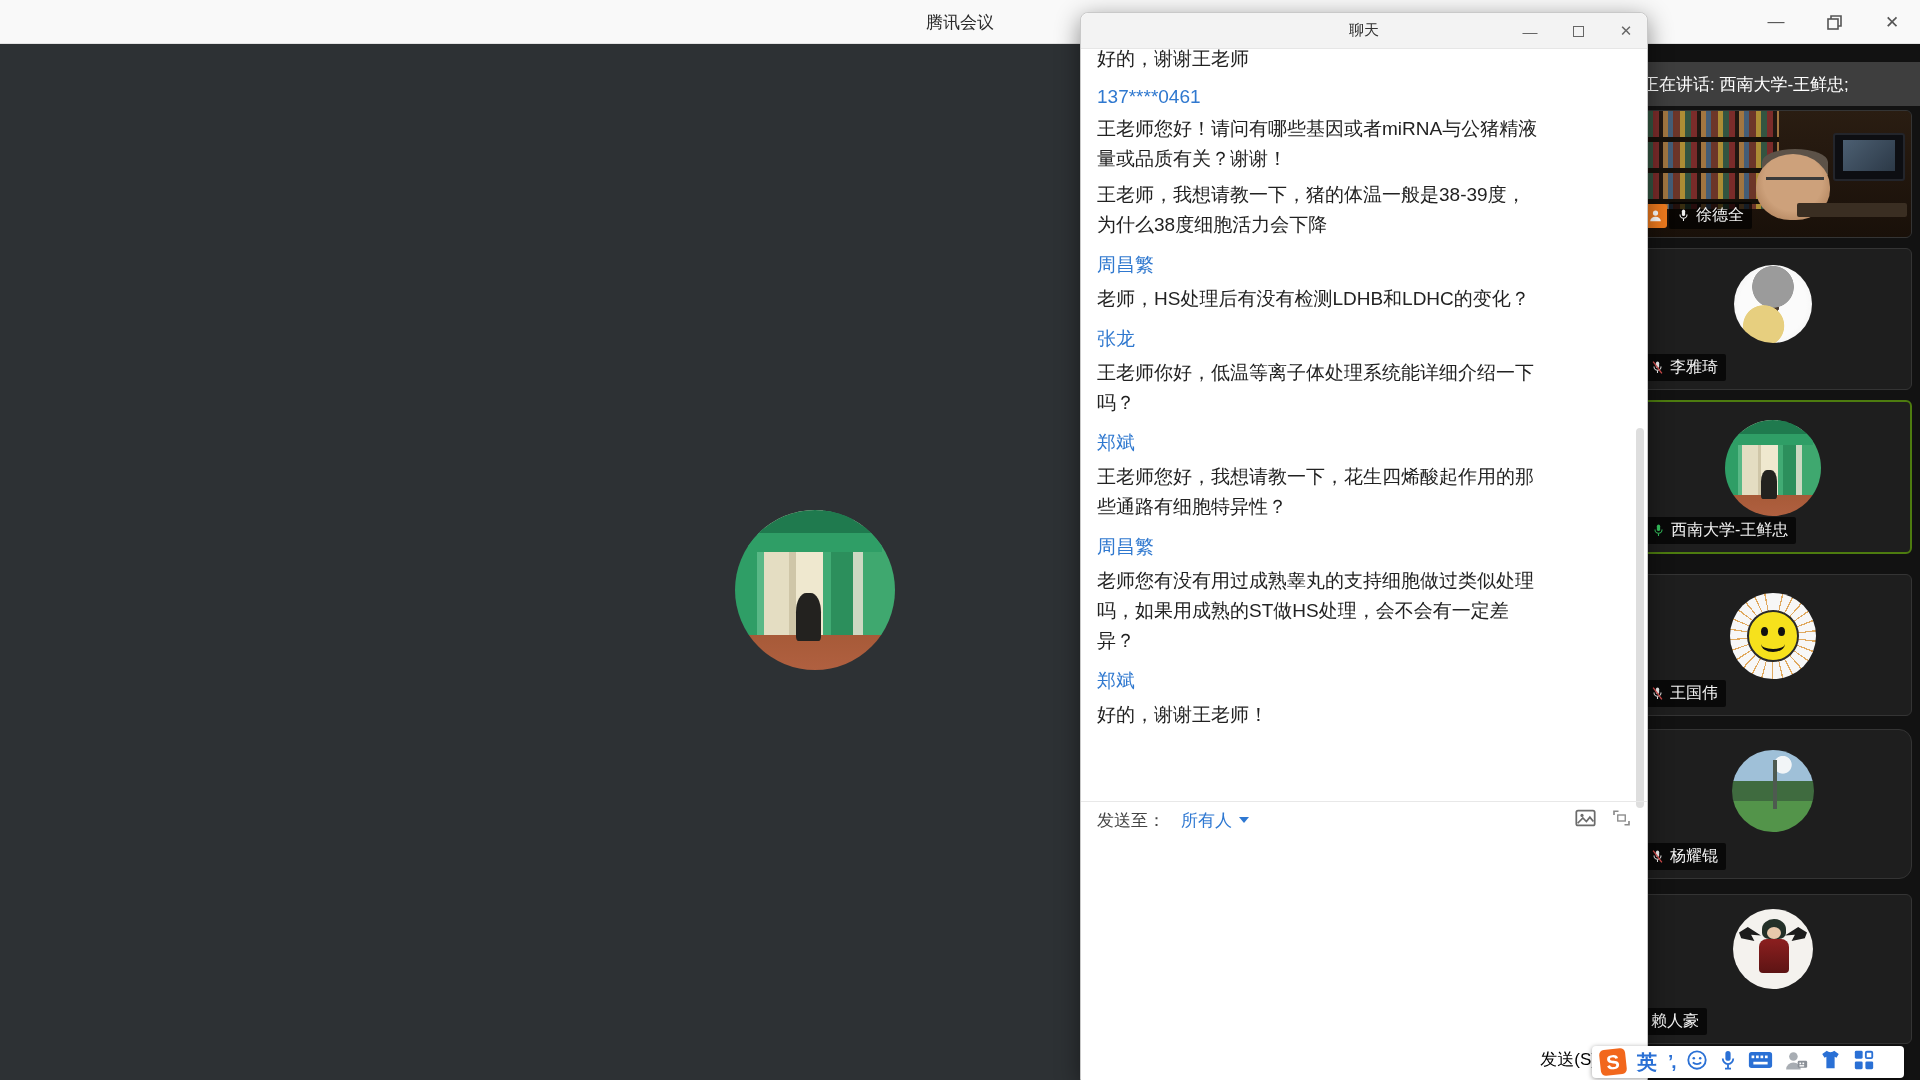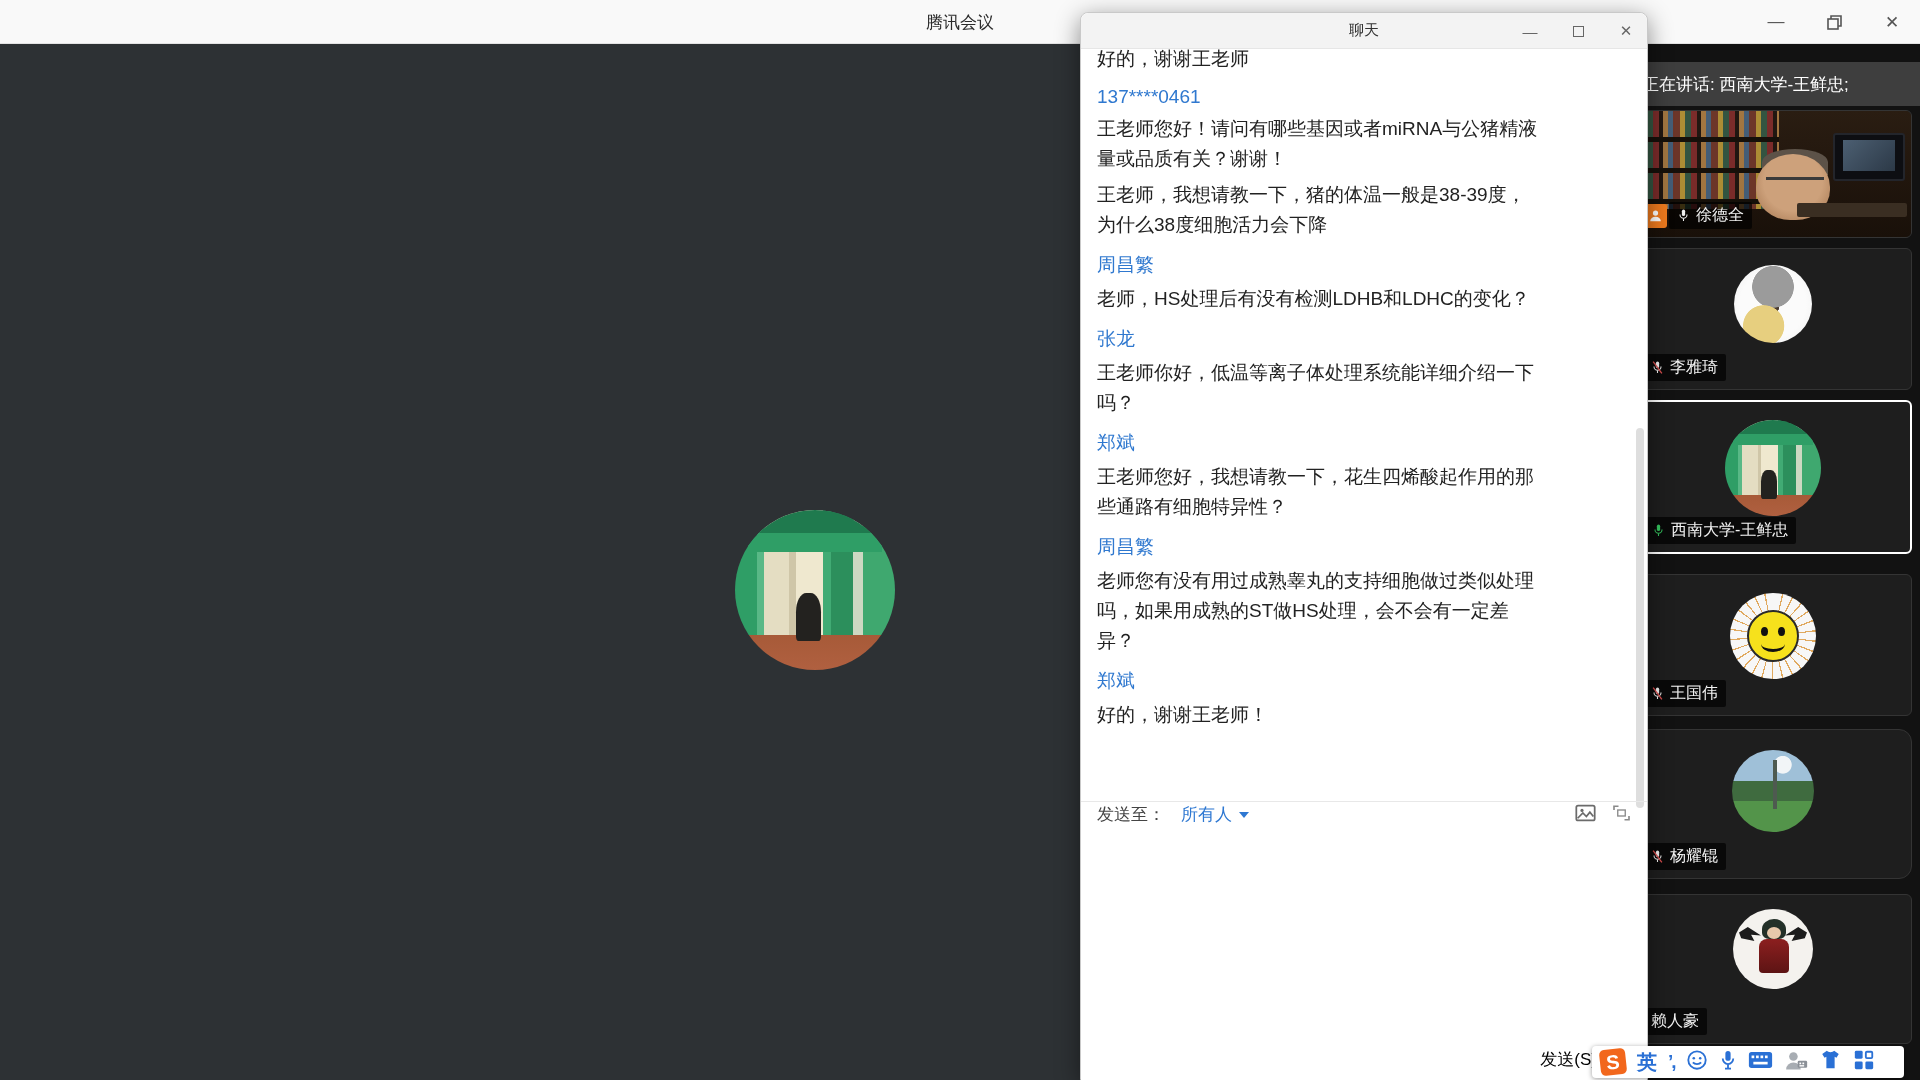--- a/index.html
+++ b/index.html
@@ -85,7 +85,7 @@
 
   .t-xudequan   { top:110px; height:128px; }
   .t-liyaqi     { top:248px; height:142px; }
-  .t-wangxz     { top:400px; height:154px; border:2px solid #ffffff; }
+  .t-wangxz     { top:400px; height:154px; border:2px solid #4d7c0f; }
   .t-wangguowei { top:574px; height:142px; }
   .t-yangyaokun { top:729px; height:150px;border-radius:13px; }
   .t-lairenhao  { top:894px; height:150px; }

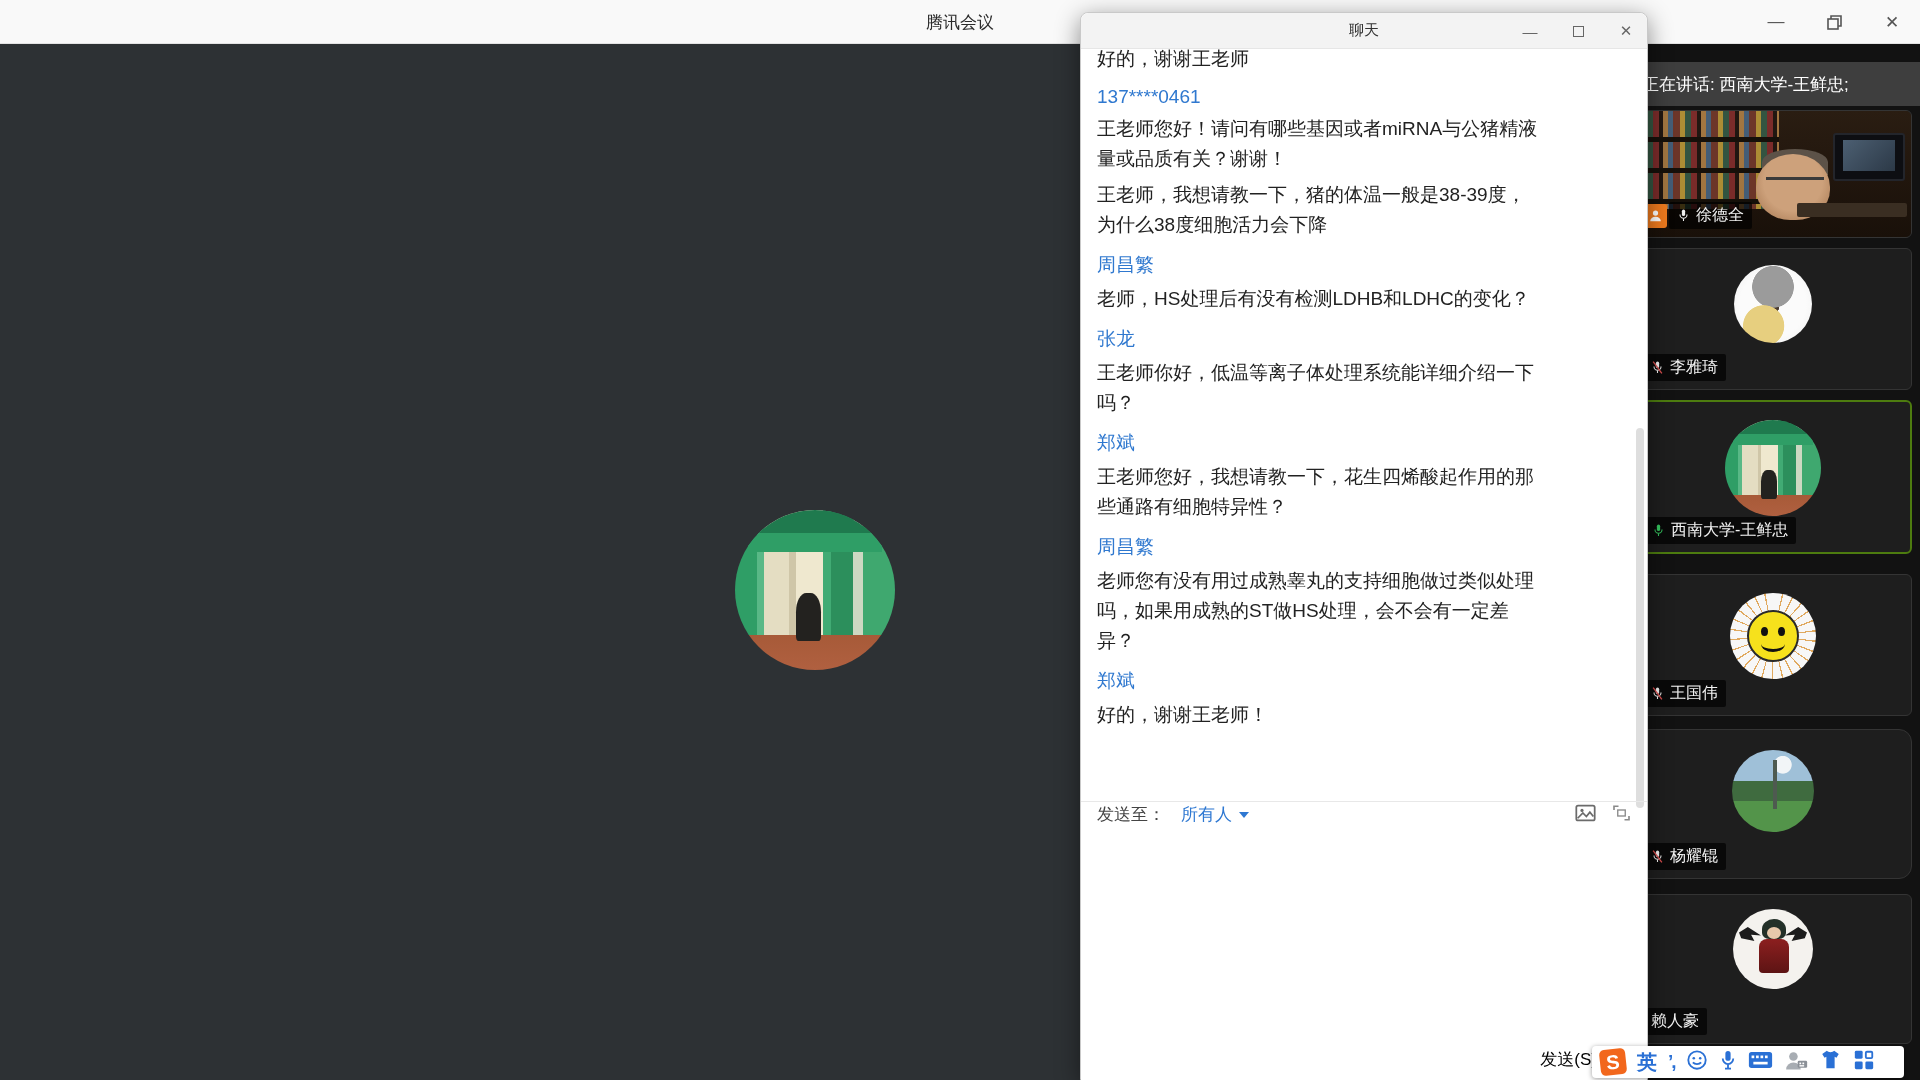--- a/index.html
+++ b/index.html
@@ -55,7 +55,7 @@
           background:#dedede; border-radius:4px; }
 
   .chat-sendrow { position:absolute; left:0; top:788px; width:566px; height:37px;
-          border-top:1px solid #e8e8e8; display:flex; align-items:flex-end; padding:12px 16px; }
+          border-top:1px solid #e8e8e8; display:flex; align-items:center; padding:12px 16px; }
   .sendto-label { font-size:17px; color:#444; }
   .audience { font-size:17px; color:#2e78d2; margin-left:16px; display:flex; align-items:center; gap:7px; }
   .caret-down { width:0; height:0; border-left:5px solid transparent; border-right:5px solid transparent;

